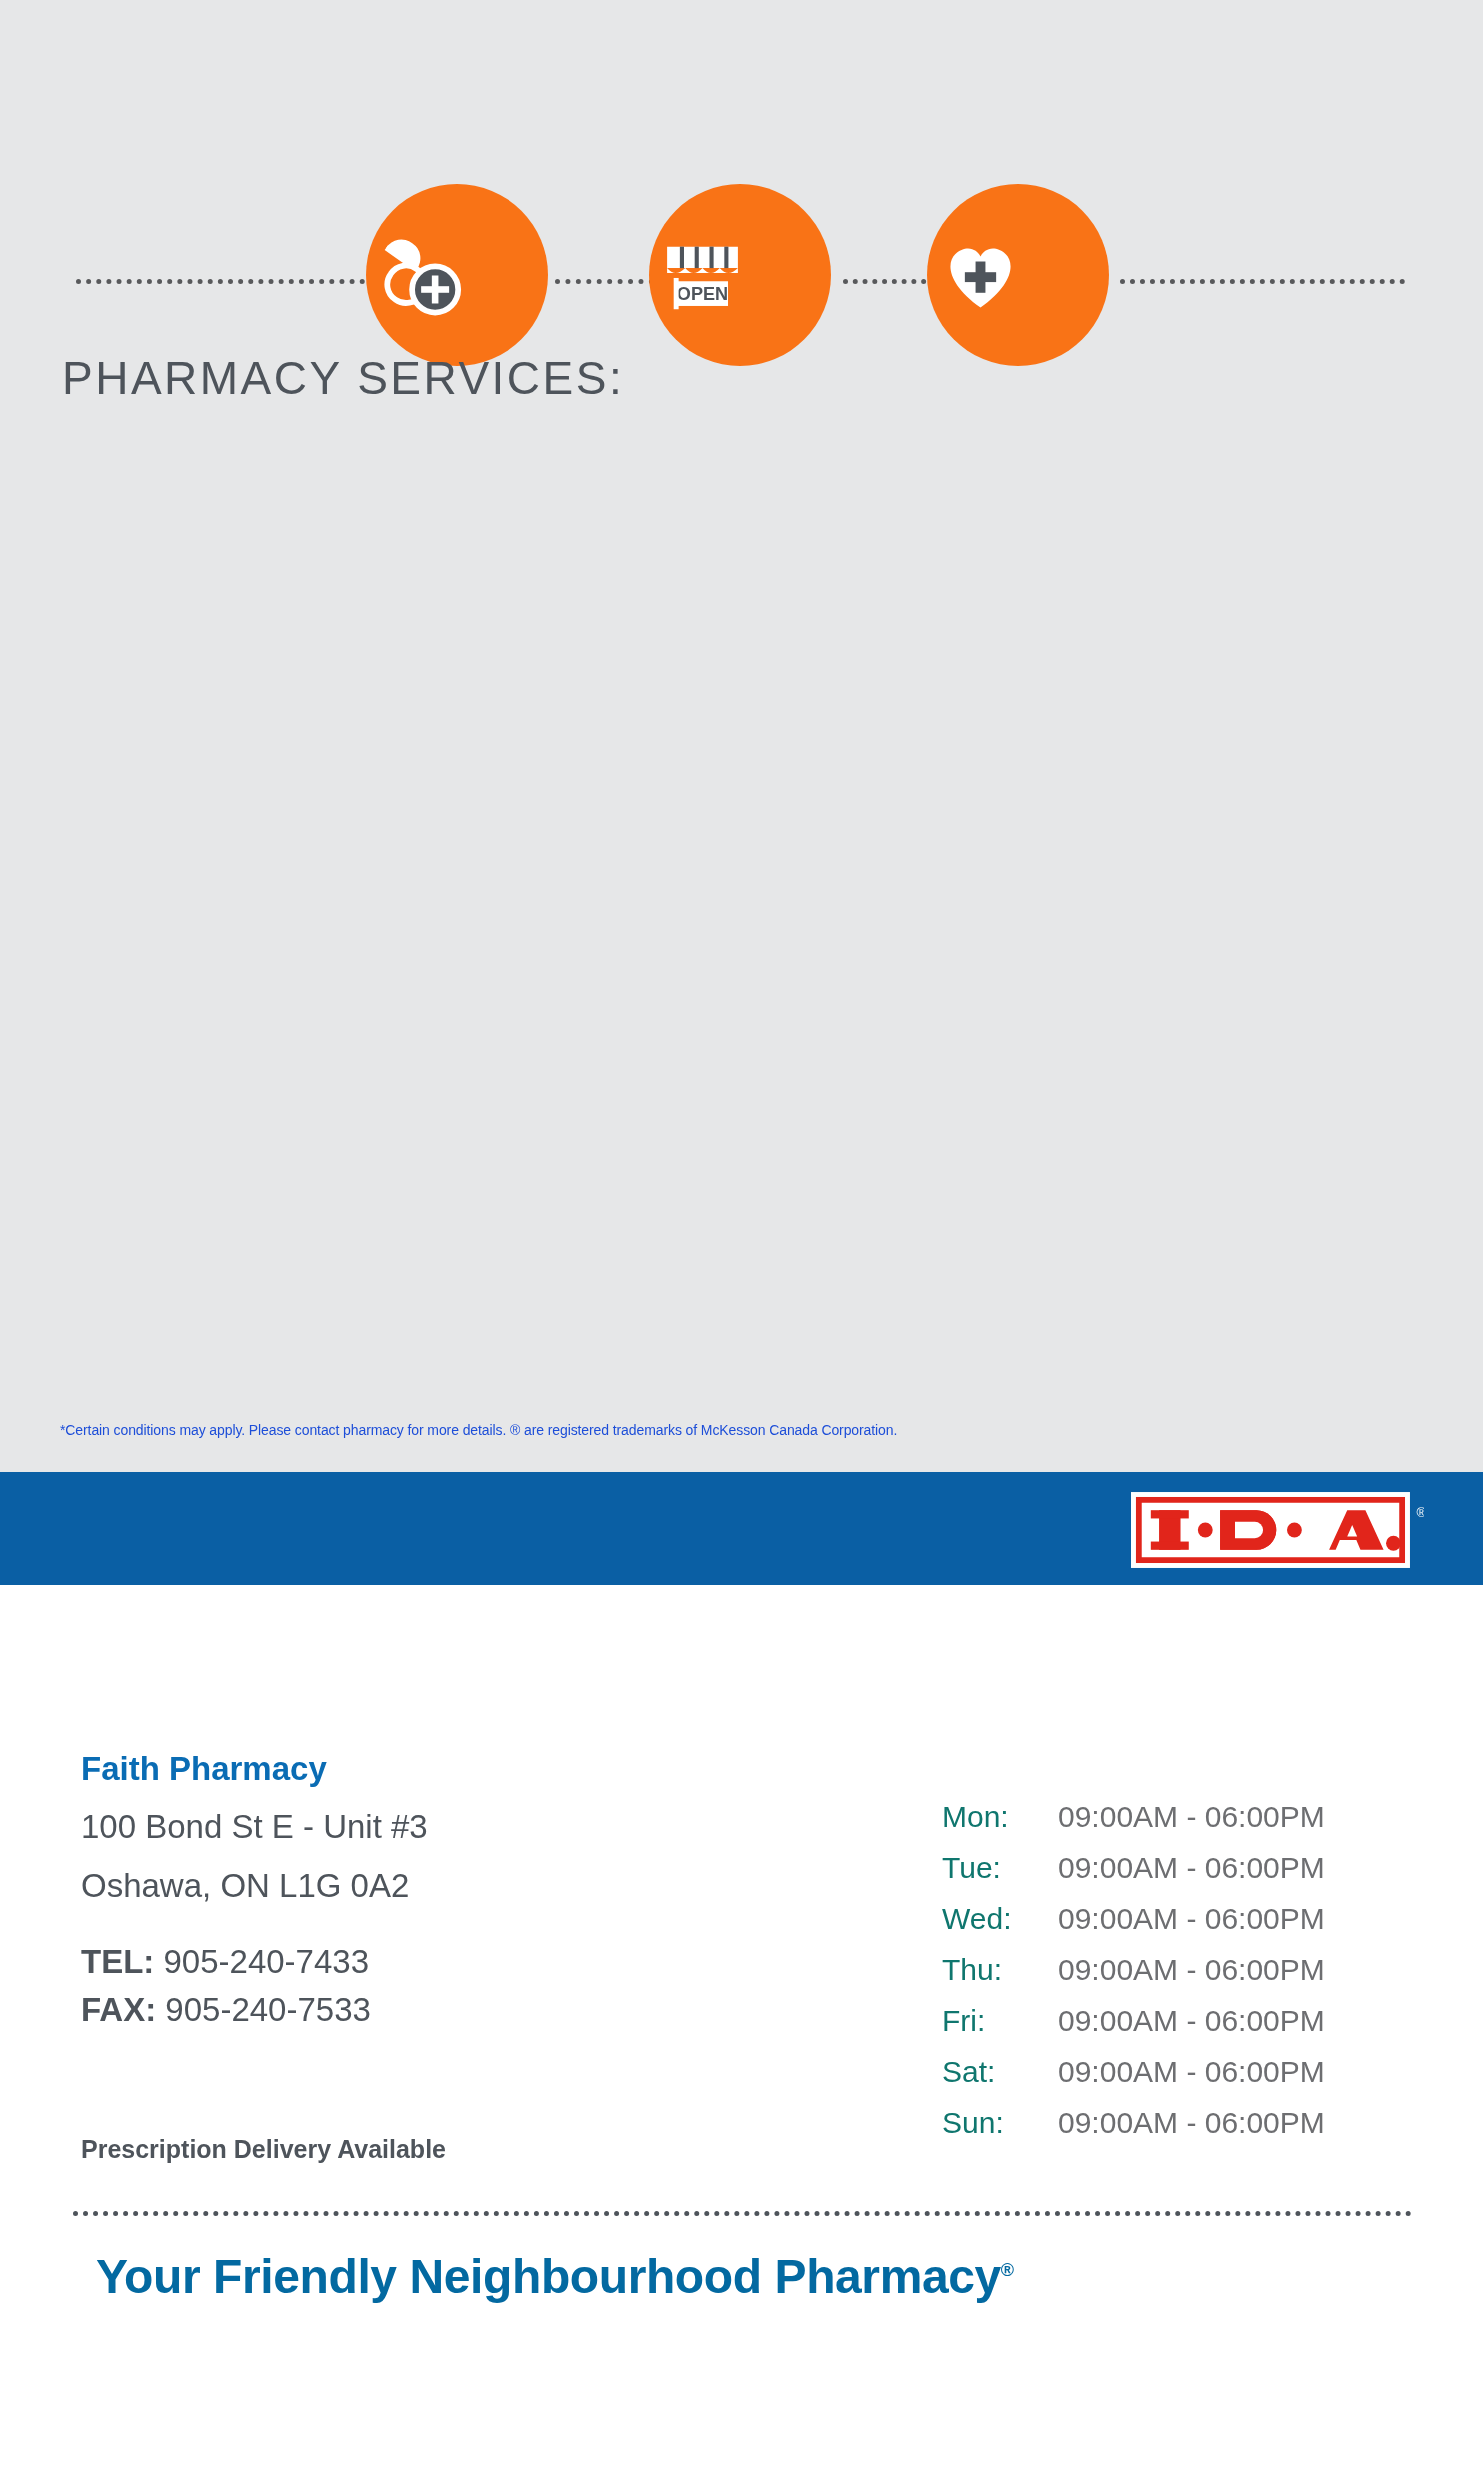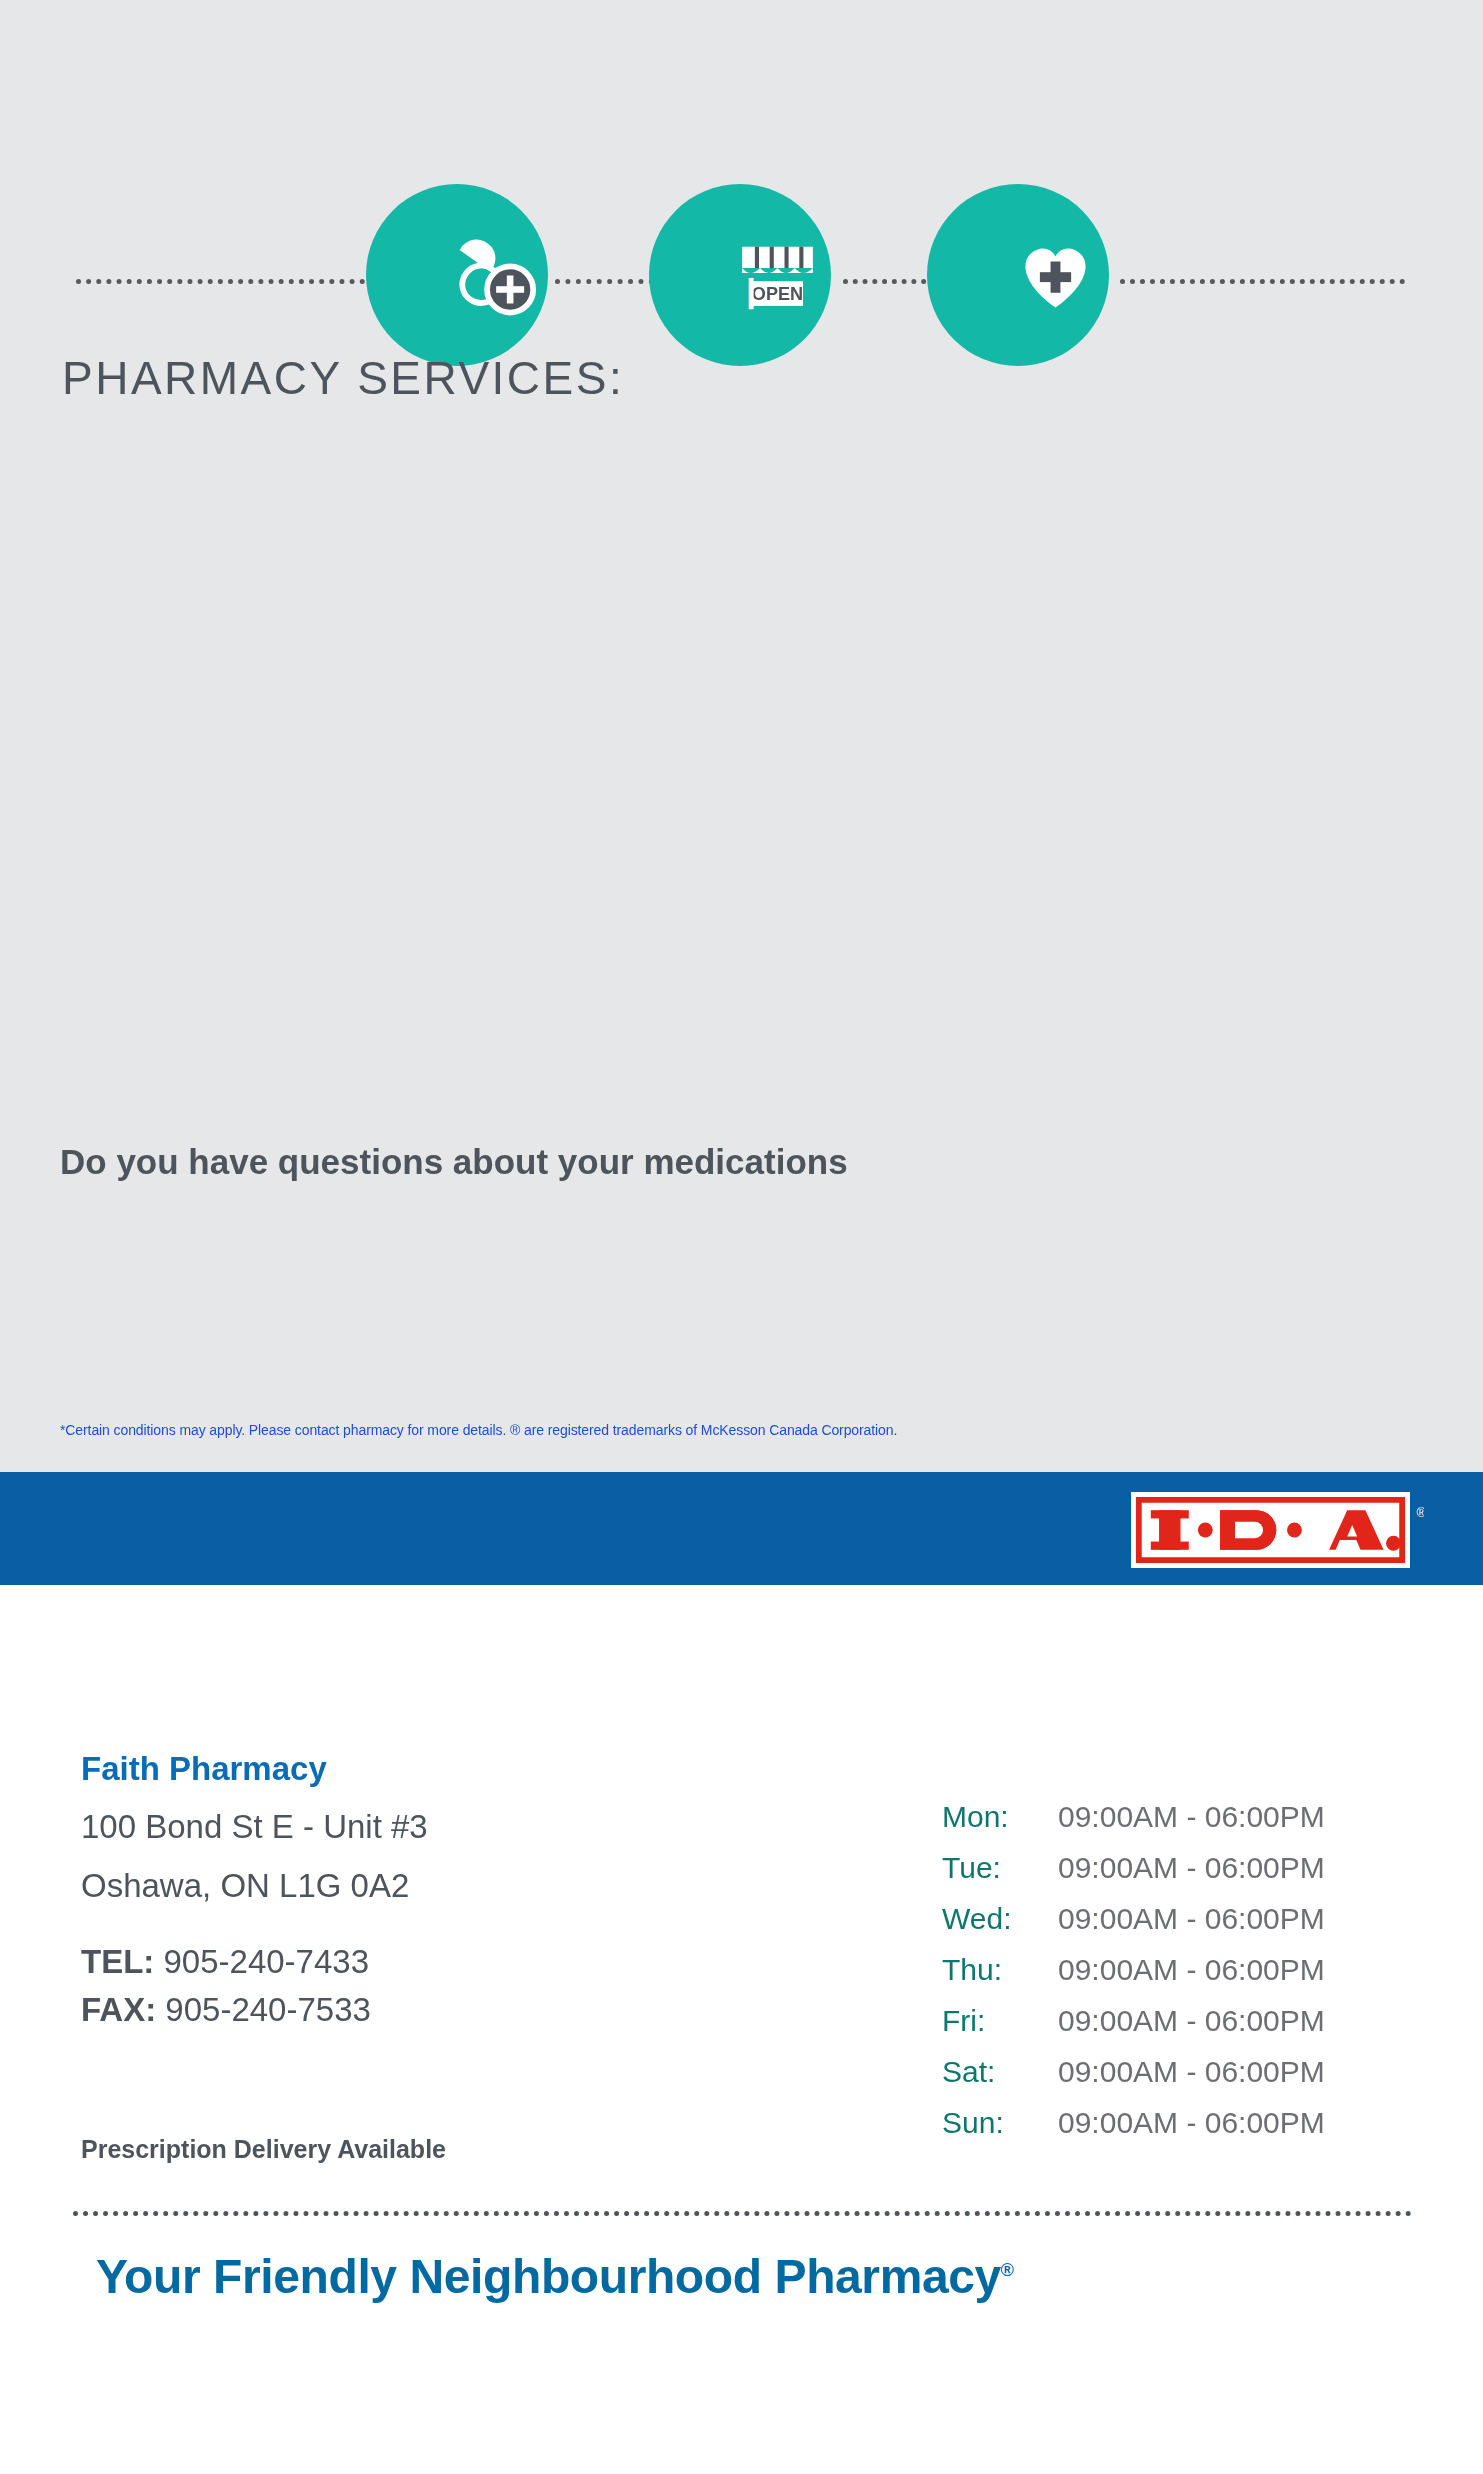--- a/index.html
+++ b/index.html
@@ -47,10 +47,10 @@
   .circle-icon {
     position: absolute;
     border-radius: 50%;
-    background: #14b8a6;
+    background: #f97316;
     display: flex;
     align-items: center;
-    justify-content: flex-end;
+    justify-content: flex-start;
   }
   .circle-icon.pill  { left: 366px; top: 93px; width: 182px; height: 182px; }
   .circle-icon.store { left: 649px; top: 93px; width: 182px; height: 182px; }

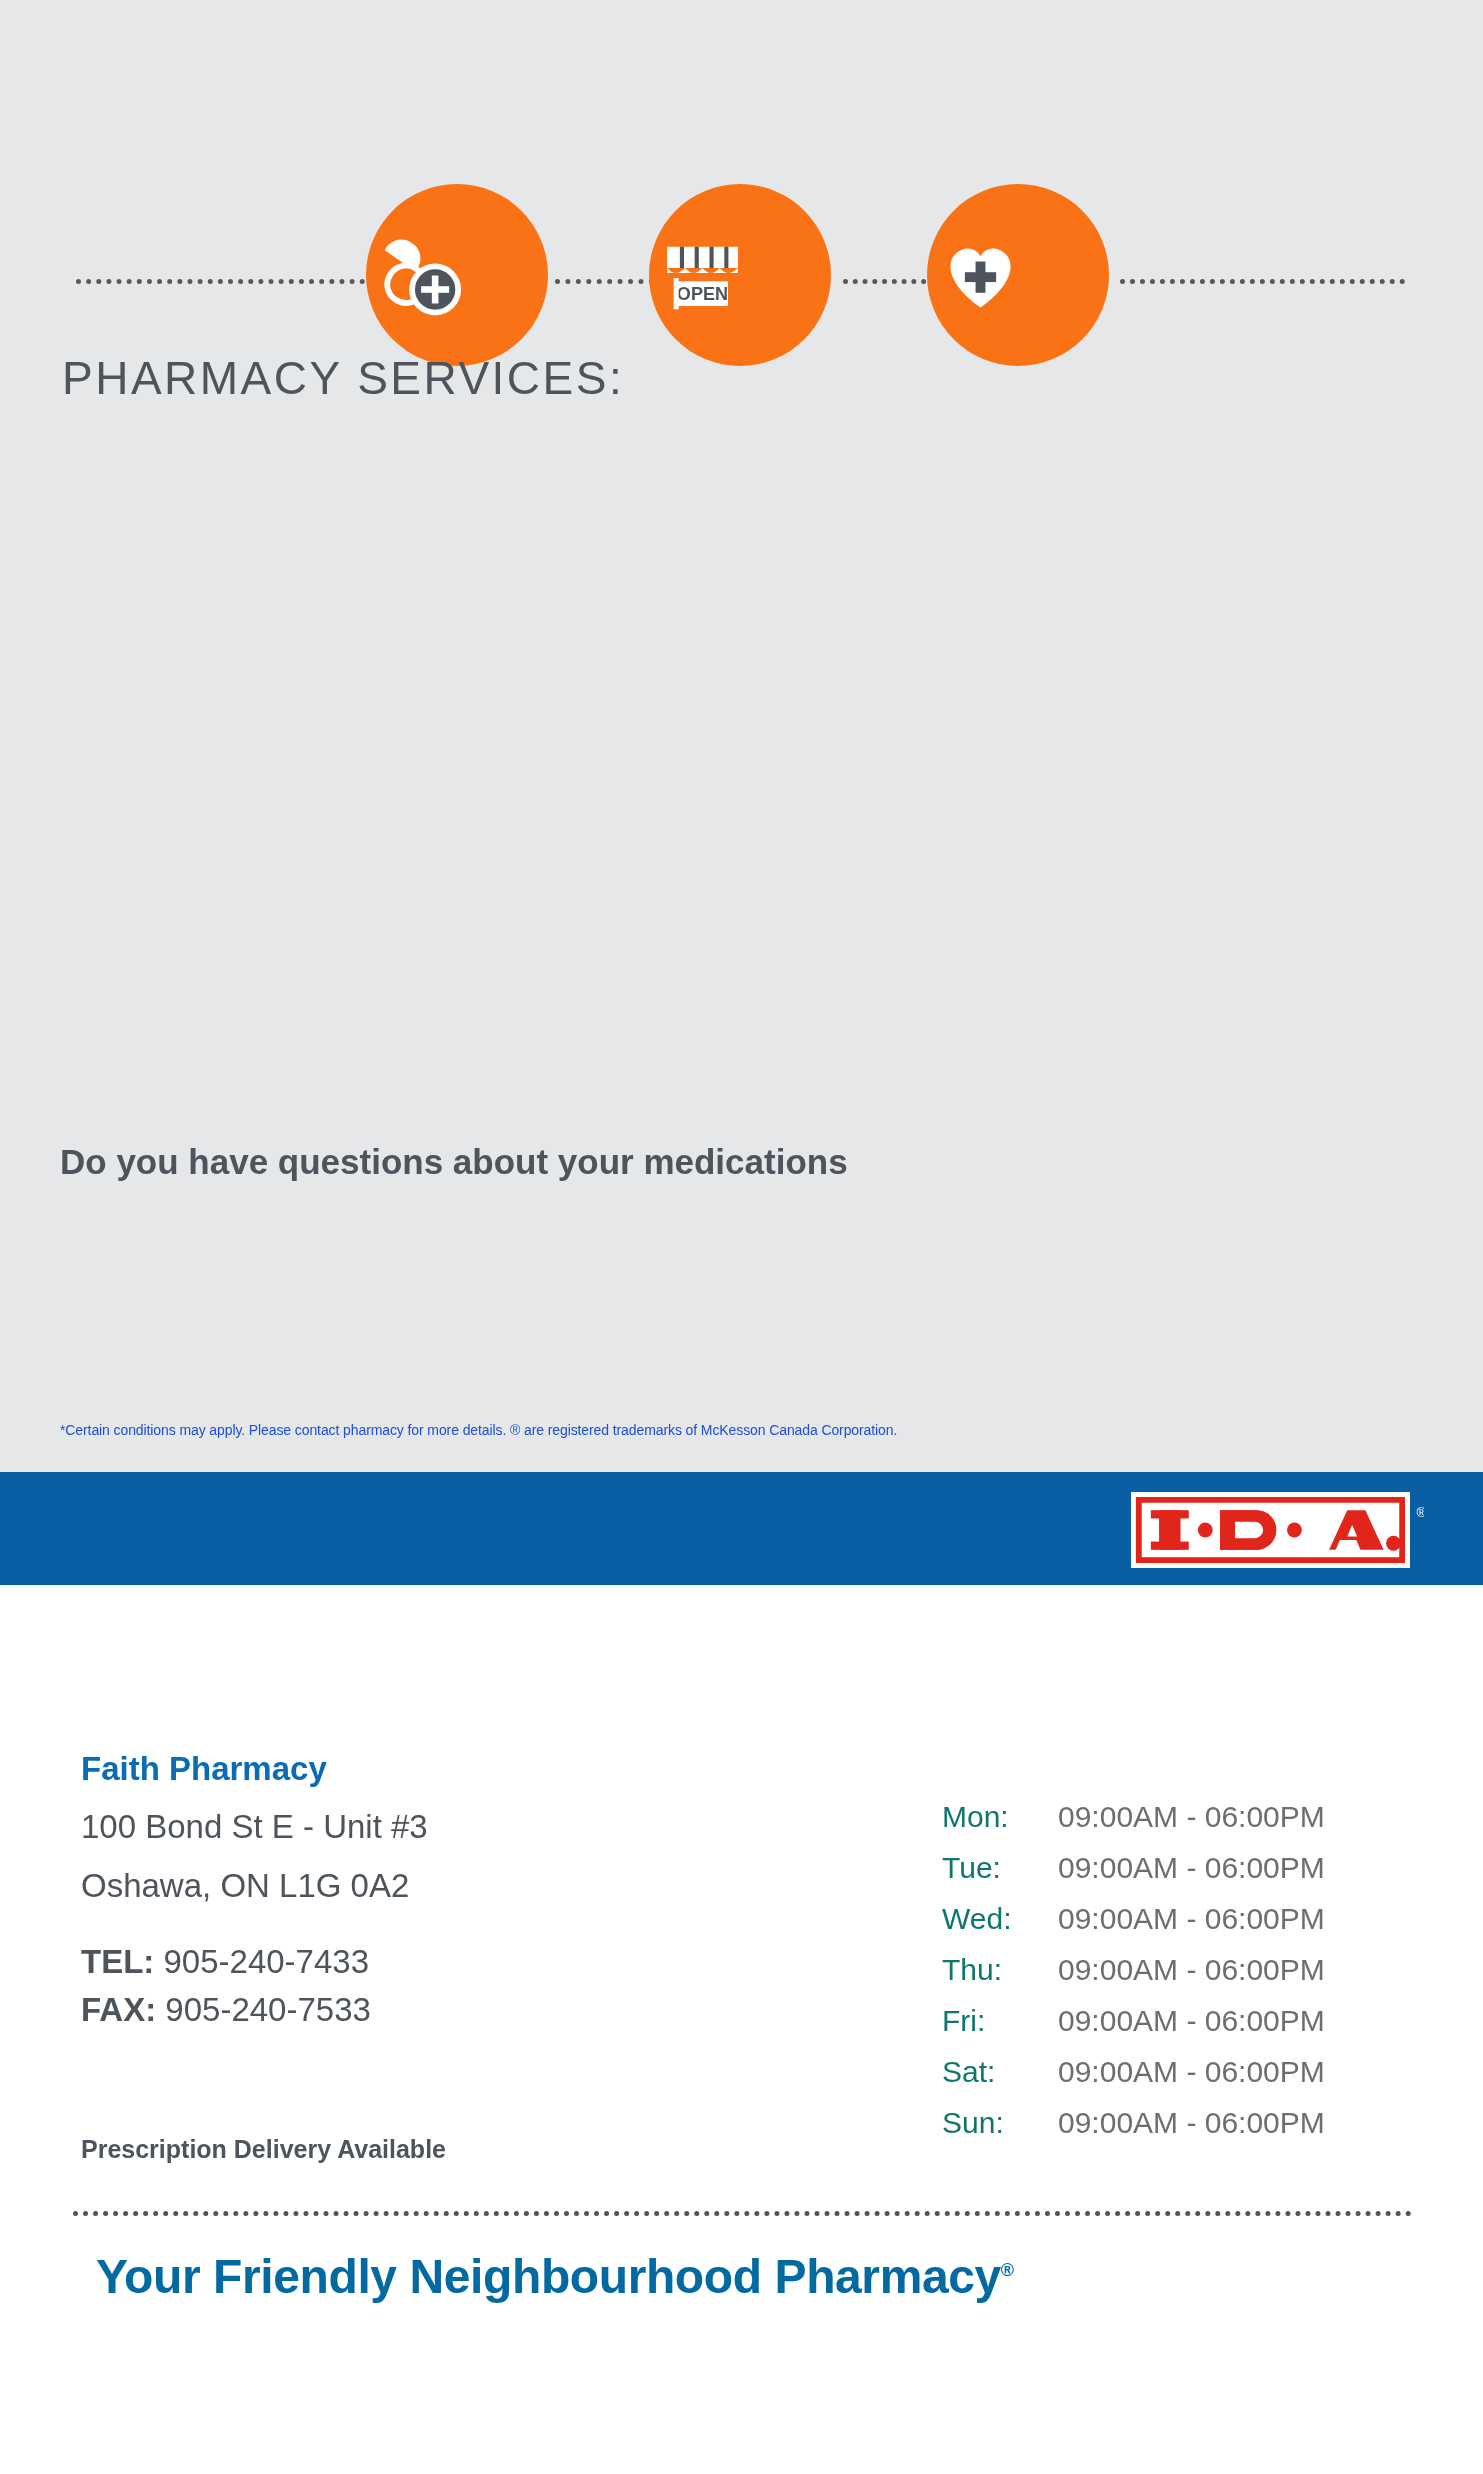--- a/index.html
+++ b/index.html
@@ -271,7 +271,6 @@
   <div class="section-title">PHARMACY SERVICES:</div>
 
   <div class="question-text">
-    <div>Do you have questions about your medications</div>
   </div>
 
 

